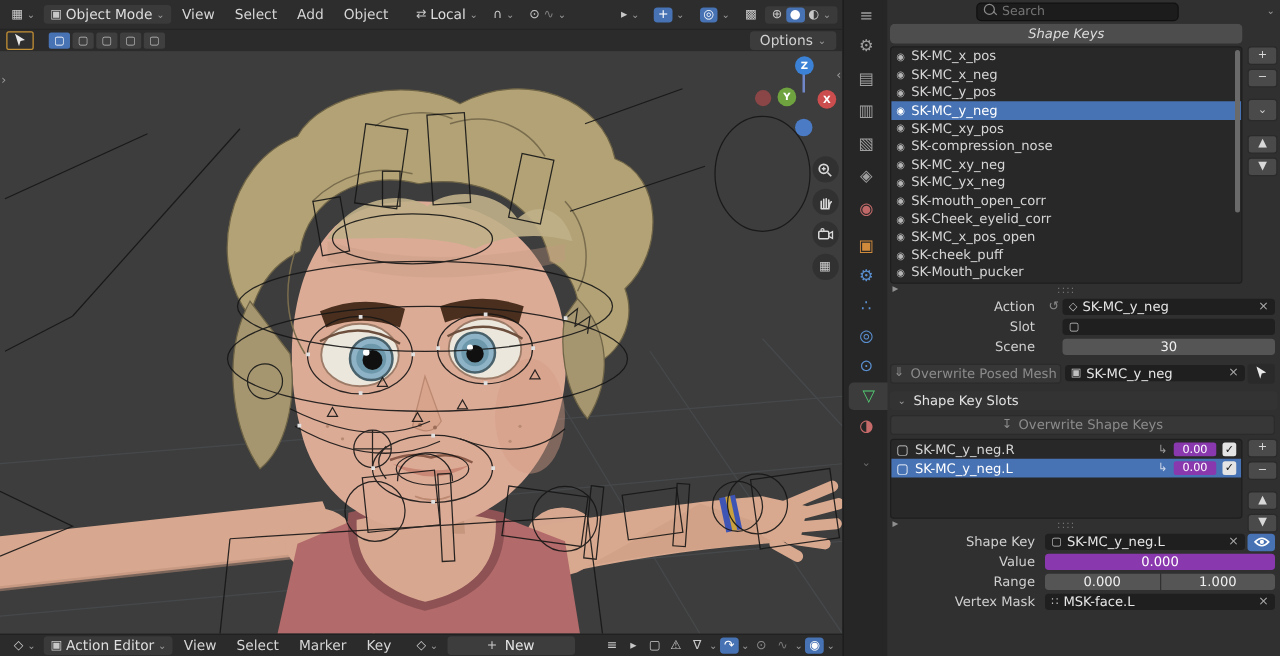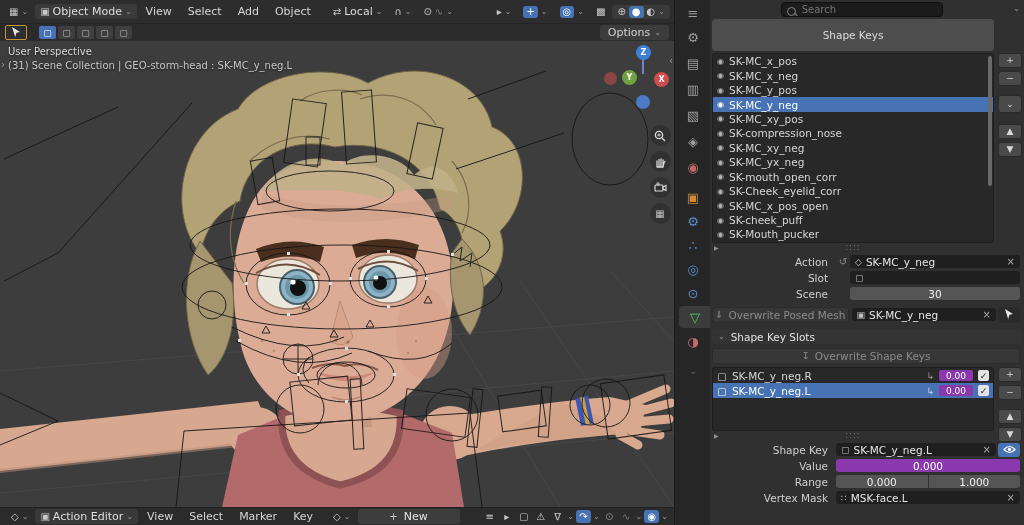--- a/index.html
+++ b/index.html
@@ -58,7 +58,7 @@
   .tabico.active{background:#3c3c3c;border-radius:4px 0 0 4px;left:4px;width:32px;}
   #panel{position:absolute;left:710px;top:0;width:314px;height:525px;background:#303030;box-sizing:border-box;}
   .p-header{height:16px;display:flex;align-items:center;padding:1px 4px 0 4px;gap:4px;}
-  .searchwrap{margin:0 auto;display:flex;align-items:flex-end;background:#1c1c1c;border:1px solid #101010;
+  .searchwrap{margin:0 auto;display:flex;align-items:flex-start;background:#1c1c1c;border:1px solid #101010;
               border-radius:4px;height:13px;width:150px;padding:0 5px;gap:4px;}
   .searchwrap input{background:transparent;border:none;outline:none;color:#cfcfcf;font-size:10px;
                     width:110px;font-family:inherit;}

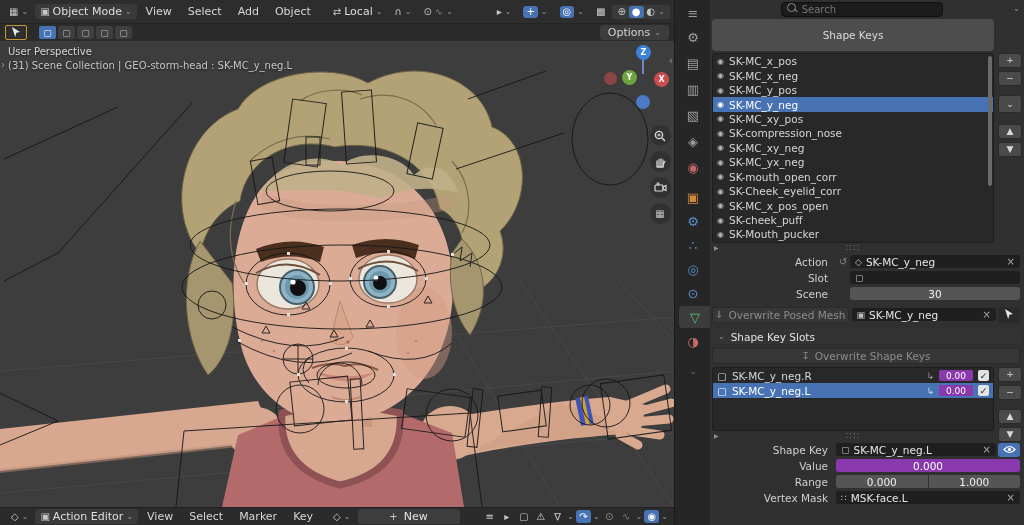--- a/index.html
+++ b/index.html
@@ -64,7 +64,7 @@
                     width:110px;font-family:inherit;}
   .sglass{width:7px;height:7px;border:1px solid #8a8a8a;border-radius:50%;position:relative;flex:0 0 auto;}
   .sglass:after{content:"";position:absolute;left:6px;top:6px;width:4px;height:1px;background:#8a8a8a;transform:rotate(45deg);}
-  .p-tabs{display:flex;height:32px;margin:2px 30px 0 2px;border-radius:4px;overflow:hidden;}
+  .p-tabs{display:flex;height:16px;margin:2px 30px 0 2px;border-radius:4px;overflow:hidden;font-style:italic;}
   .ptab{flex:1;display:flex;align-items:center;justify-content:center;background:#4d4d4d;color:#dcdcdc;font-size:10.5px;}
   .ptab.on{background:#4772b3;color:#fff;}
   .list-outer{position:relative;margin:2px 30px 0 2px;}

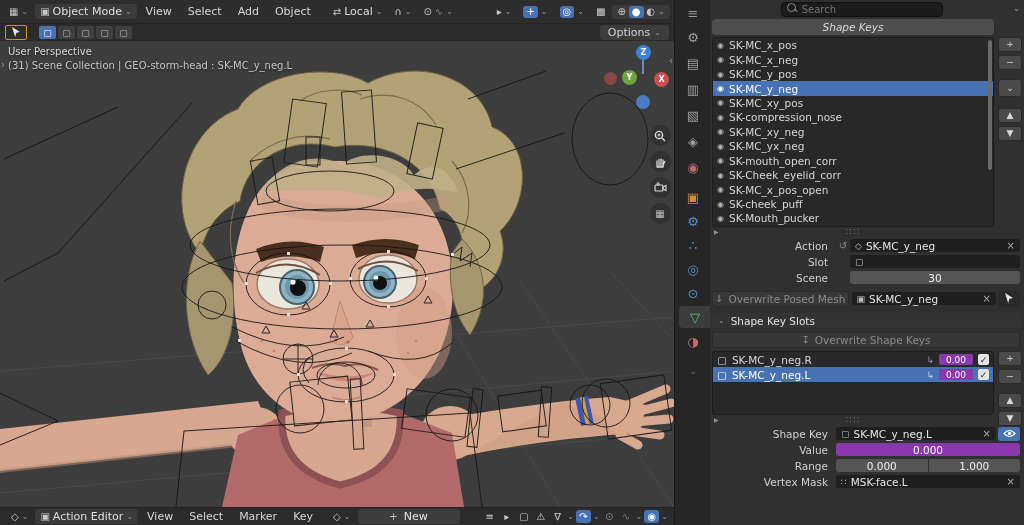--- a/index.html
+++ b/index.html
@@ -354,10 +354,6 @@
         </g>
       </svg>
 
-      <div class="vp-overlay-text">
-        <div>User Perspective</div>
-        <div class="l2">(31) Scene Collection | GEO-storm-head : SK-MC_y_neg.L</div>
-      </div>
       <span class="tshelf-arrow">›</span>
       <span class="nprop-arrow">‹</span>
 

